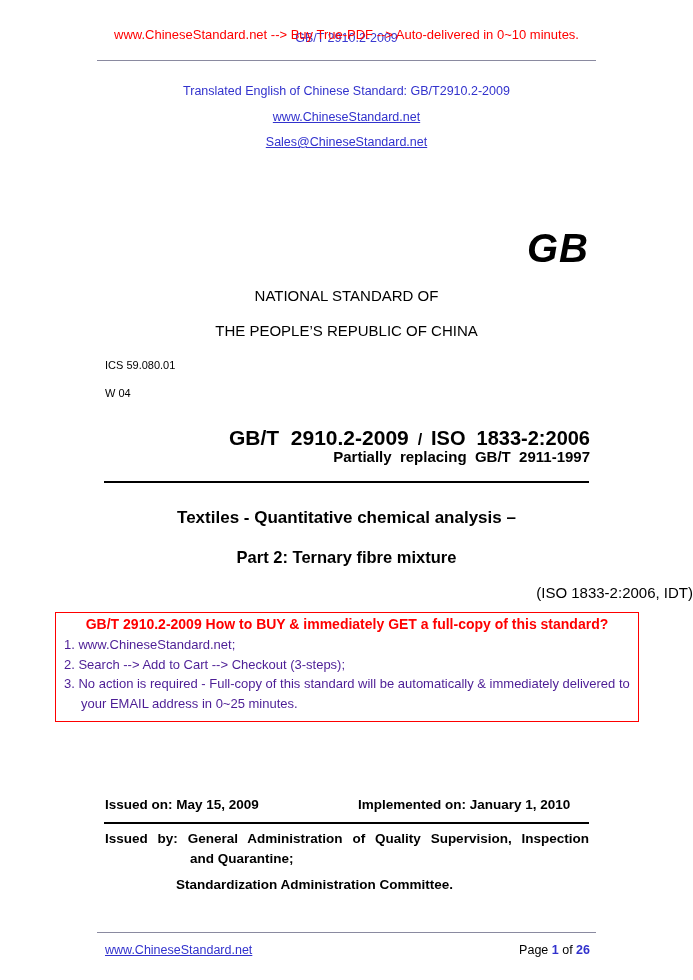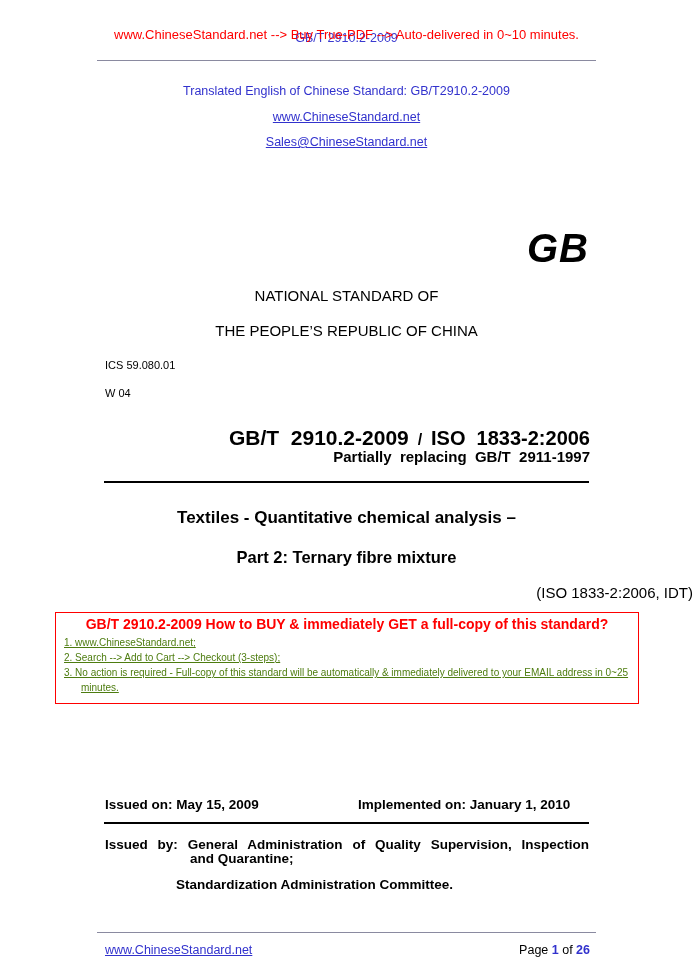--- a/index.html
+++ b/index.html
@@ -39,7 +39,7 @@
 
   .buybox { position:absolute; left:55px; top:612px; width:584px; border:1.5px solid #fe0000; background:#fff; padding:3px 8px 8px 8px; }
   .buybox-heading { color:#fe0000; font-weight:bold; font-size:14px; text-align:center; margin-bottom:3px; }
-  .buybox-item { font-size:10px; line-height:1.5; padding-left:17px; text-indent:-17px; color:#4d7c0f;text-decoration:underline; }
+  .buybox-item { font-size:13px; line-height:1.5; padding-left:17px; text-indent:-17px; color:#4c1d95; }
 
   .issued { left:105px; top:797px; font-size:13.5px; font-weight:bold; }
   .implemented { left:358px; top:797px; font-size:13.5px; font-weight:bold; }

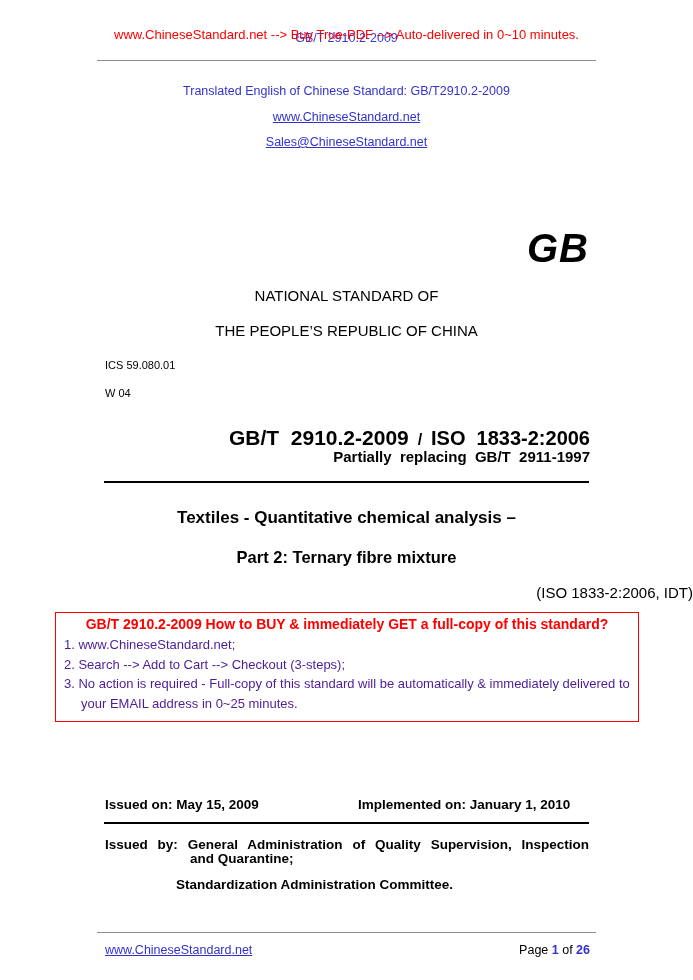--- a/index.html
+++ b/index.html
@@ -44,7 +44,7 @@
   .issued { left:105px; top:797px; font-size:13.5px; font-weight:bold; }
   .implemented { left:358px; top:797px; font-size:13.5px; font-weight:bold; }
 
-  .issuer1 { left:105px; top:831px; width:484px; font-size:13.5px; font-weight:bold; text-align:justify; text-align-last:justify;margin-top:6px; }
+  .issuer1 { left:105px; top:831px; width:484px; font-size:13.5px; font-weight:bold; text-align:justify; text-align-last:justify; }
   .issuer2 { left:190px; top:851px; font-size:13.5px; font-weight:bold; }
   .issuer3 { left:176px; top:877px; font-size:13.5px; font-weight:bold; }
 

